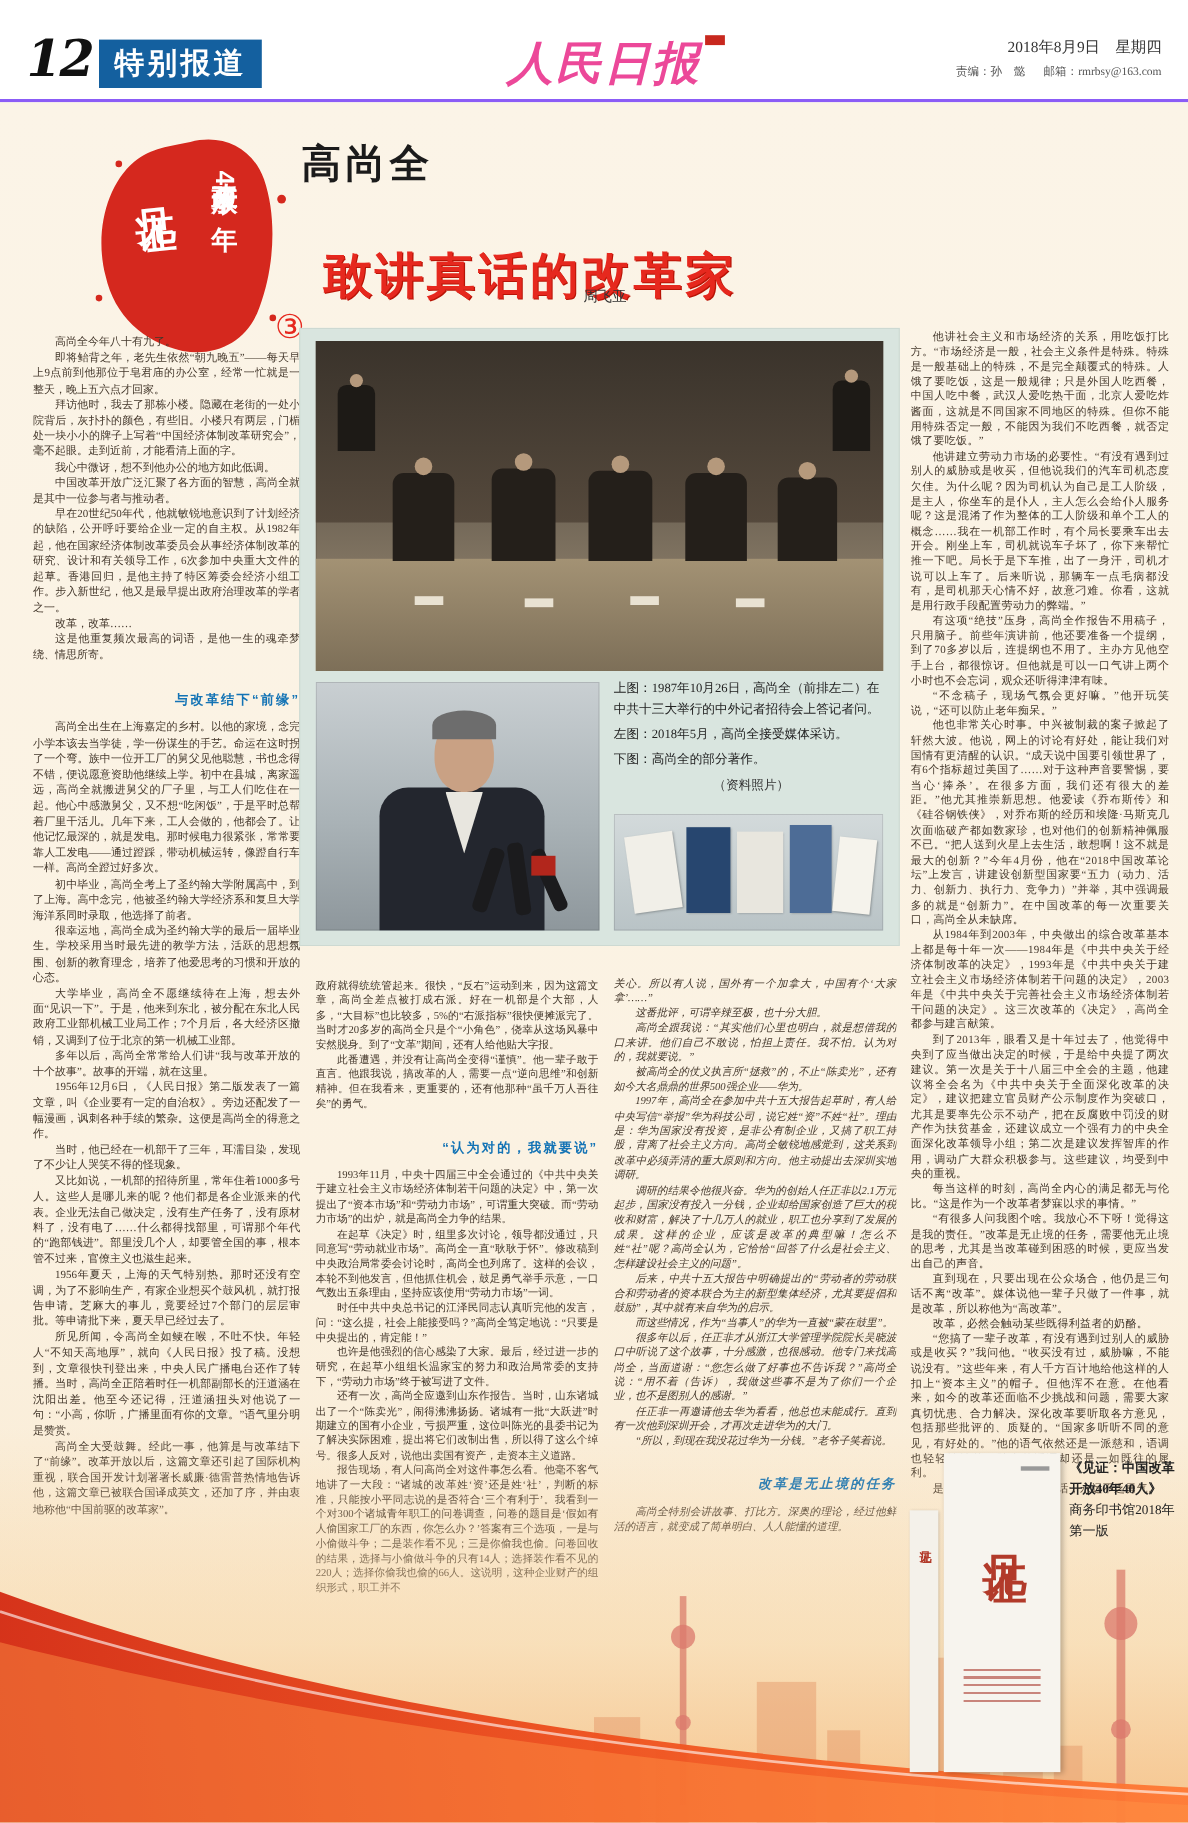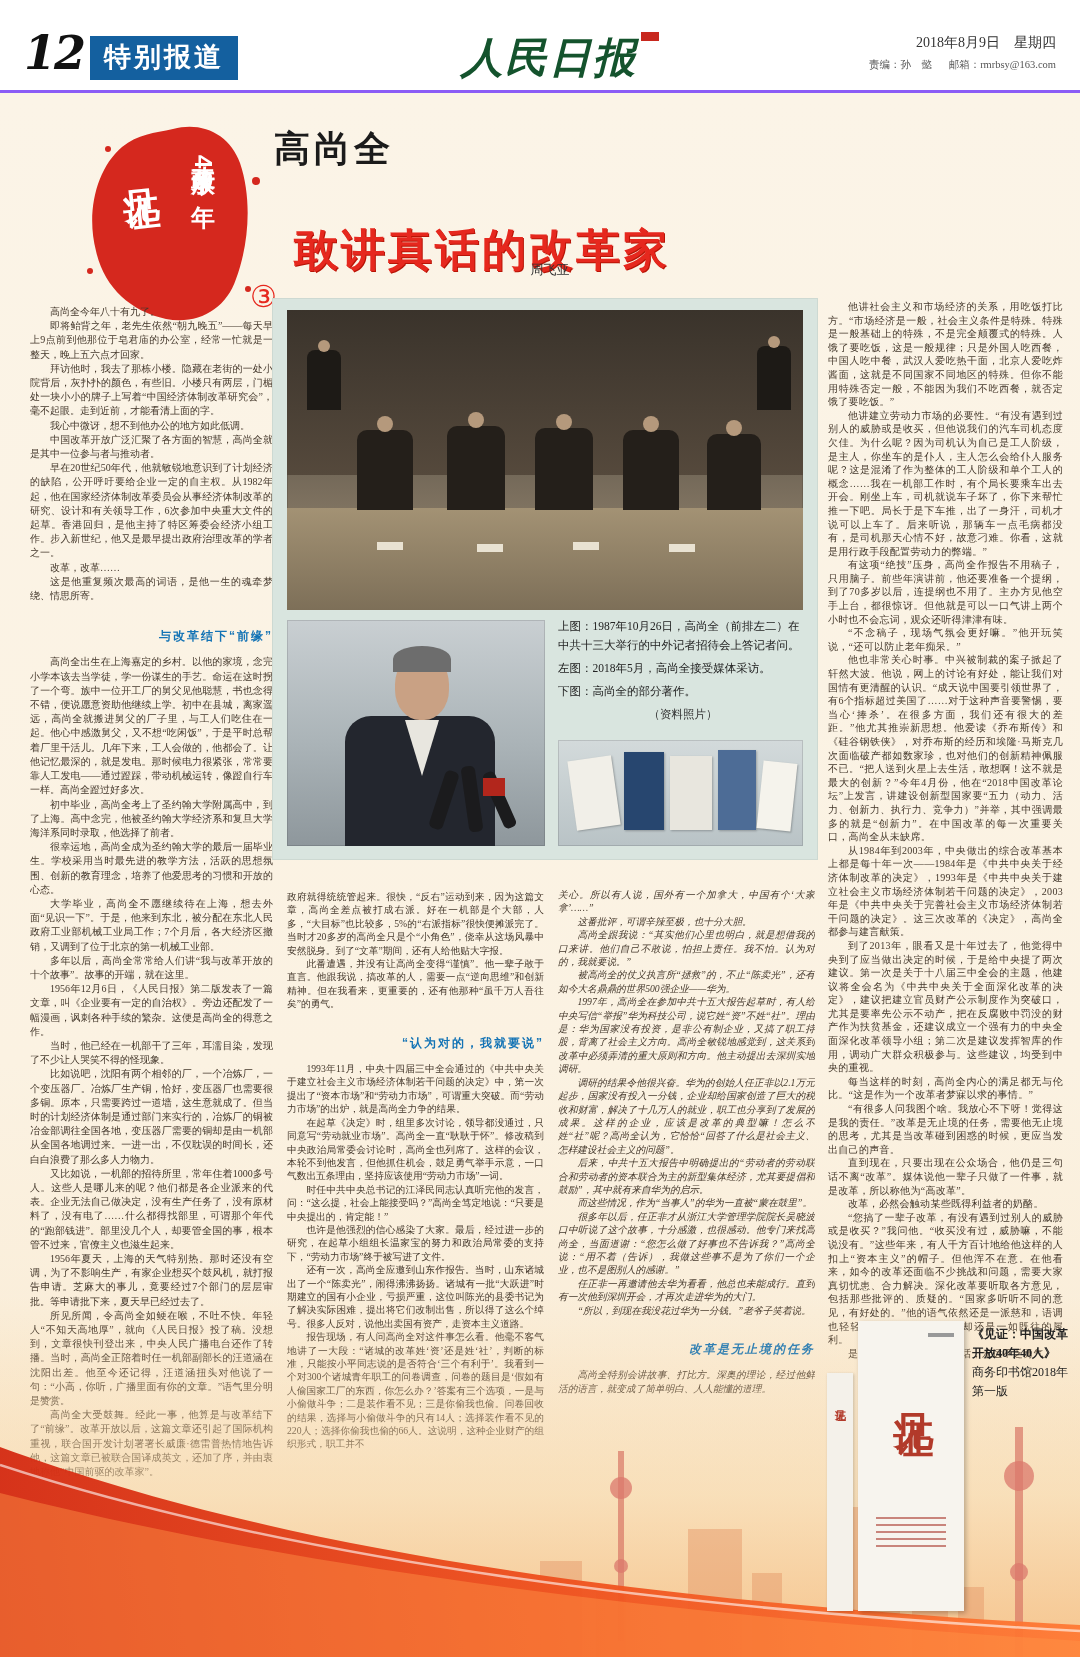--- a/index.html
+++ b/index.html
@@ -13,7 +13,7 @@
   .section-box{position:absolute;left:90px;top:36px;background:#14609f;color:#fff;font-family:"Liberation Sans",sans-serif;
           font-weight:bold;font-size:27px;padding:3px 14px 5px;letter-spacing:3px;}
   .masthead{position:absolute;left:430px;top:30px;width:260px;text-align:center;}
-  .mast-title{font-size:42px;color:#14532d;font-weight:bold;font-family:Liberation Sans, sans-serif;font-style:italic;letter-spacing:2px;}
+  .mast-title{font-size:42px;color:#ec4899;font-weight:bold;font-family:Liberation Sans, sans-serif;font-style:italic;letter-spacing:2px;}
   .edition-box{display:inline-block;vertical-align:top;margin-left:4px;margin-top:2px;background:#c8281e;color:#fff;
           font-family:"Liberation Sans",sans-serif;font-size:11px;line-height:12px;writing-mode:vertical-rl;
           padding:3px 3px;letter-spacing:1px;}

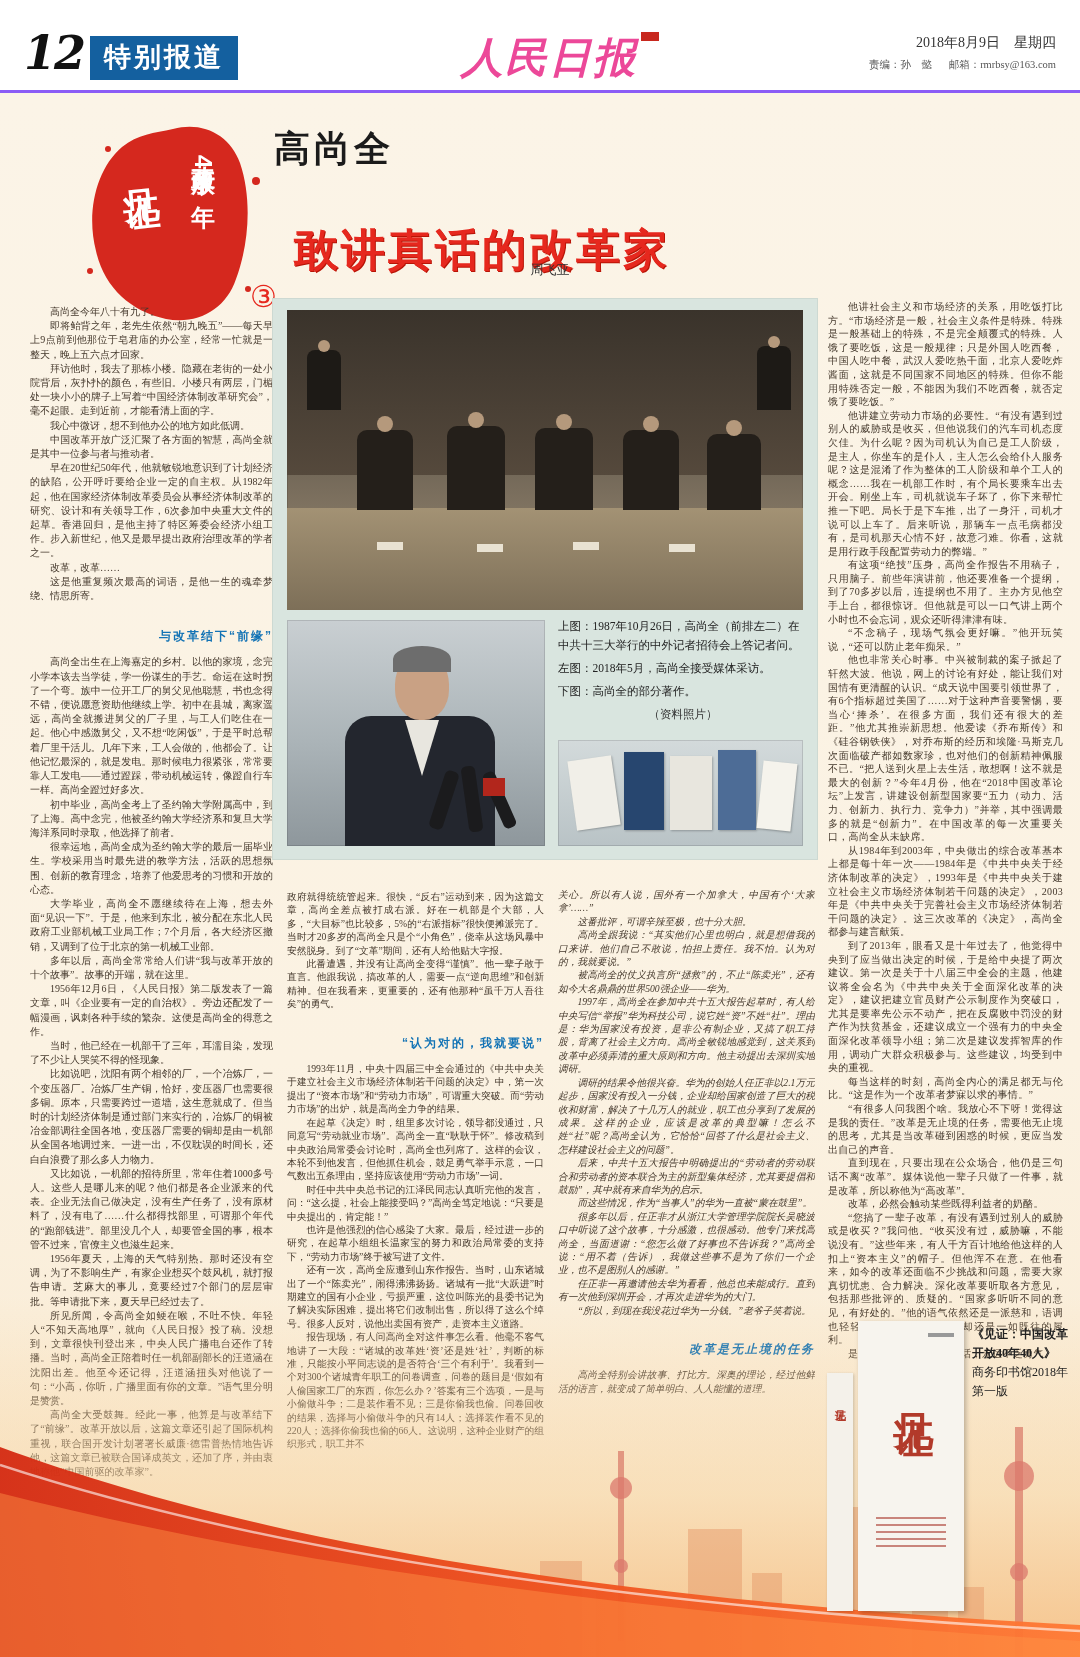--- a/index.html
+++ b/index.html
@@ -155,7 +155,6 @@
           <p>多年以后，高尚全常常给人们讲“我与改革开放的十个故事”。故事的开端，就在这里。</p>
           <p>1956年12月6日，《人民日报》第二版发表了一篇文章，叫《企业要有一定的自治权》。旁边还配发了一幅漫画，讽刺各种手续的繁杂。这便是高尚全的得意之作。</p>
           <p>当时，他已经在一机部干了三年，耳濡目染，发现了不少让人哭笑不得的怪现象。</p>
-          <p>比如说吧，沈阳有两个相邻的厂，一个冶炼厂，一个变压器厂。冶炼厂生产铜，恰好，变压器厂也需要很多铜。原本，只需要跨过一道墙，这生意就成了。但当时的计划经济体制是通过部门来实行的，冶炼厂的铜被冶金部调往全国各地，变压器厂需要的铜却是由一机部从全国各地调过来。一进一出，不仅耽误的时间长，还白白浪费了那么多人力物力。</p>
           <p>又比如说，一机部的招待所里，常年住着1000多号人。这些人是哪儿来的呢？他们都是各企业派来的代表。企业无法自己做决定，没有生产任务了，没有原材料了，没有电了……什么都得找部里，可谓那个年代的“跑部钱进”。部里没几个人，却要管全国的事，根本管不过来，官僚主义也滋生起来。</p>
           <p>1956年夏天，上海的天气特别热。那时还没有空调，为了不影响生产，有家企业想买个鼓风机，就打报告申请。芝麻大的事儿，竟要经过7个部门的层层审批。等申请批下来，夏天早已经过去了。</p>
           <p>所见所闻，令高尚全如鲠在喉，不吐不快。年轻人“不知天高地厚”，就向《人民日报》投了稿。没想到，文章很快刊登出来，中央人民广播电台还作了转播。当时，高尚全正陪着时任一机部副部长的汪道涵在沈阳出差。他至今还记得，汪道涵扭头对他说了一句：“小高，你听，广播里面有你的文章。”语气里分明是赞赏。</p>

